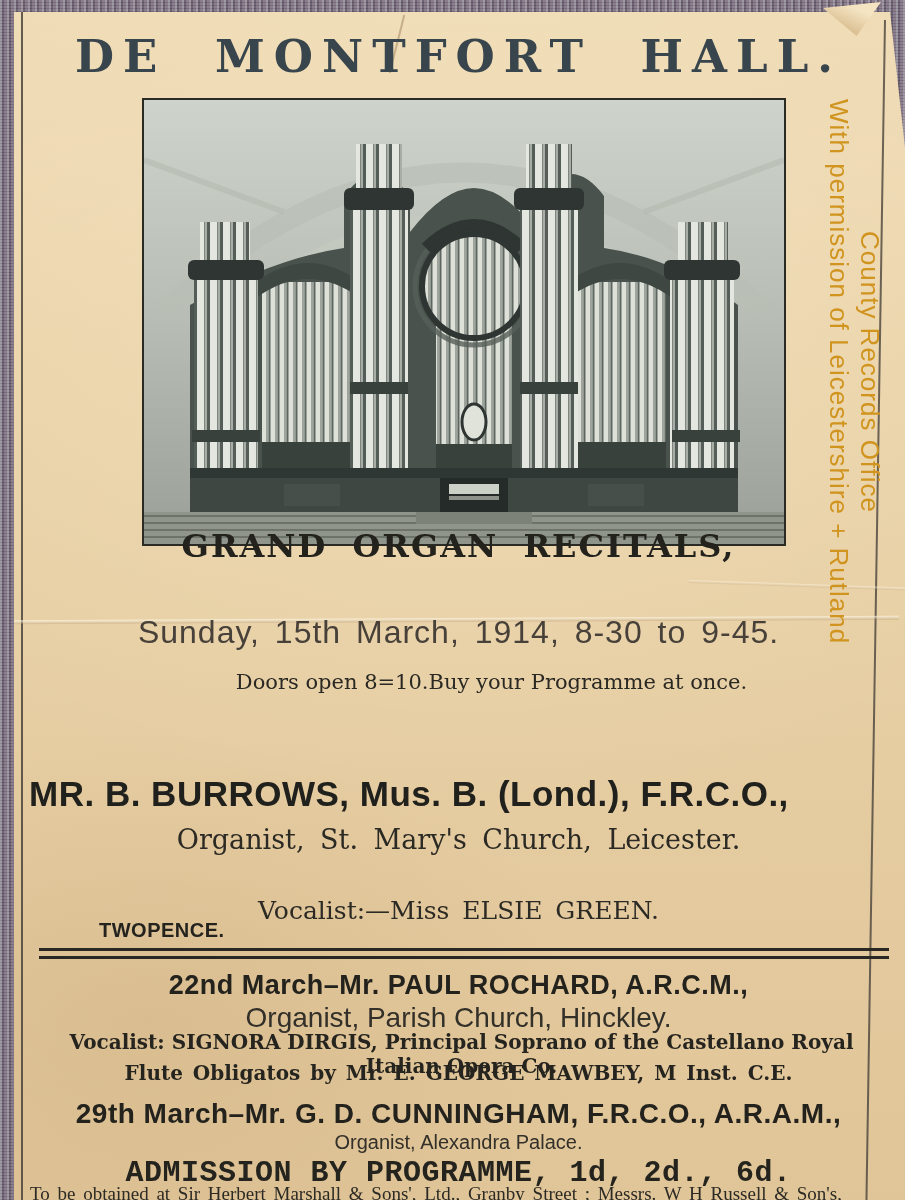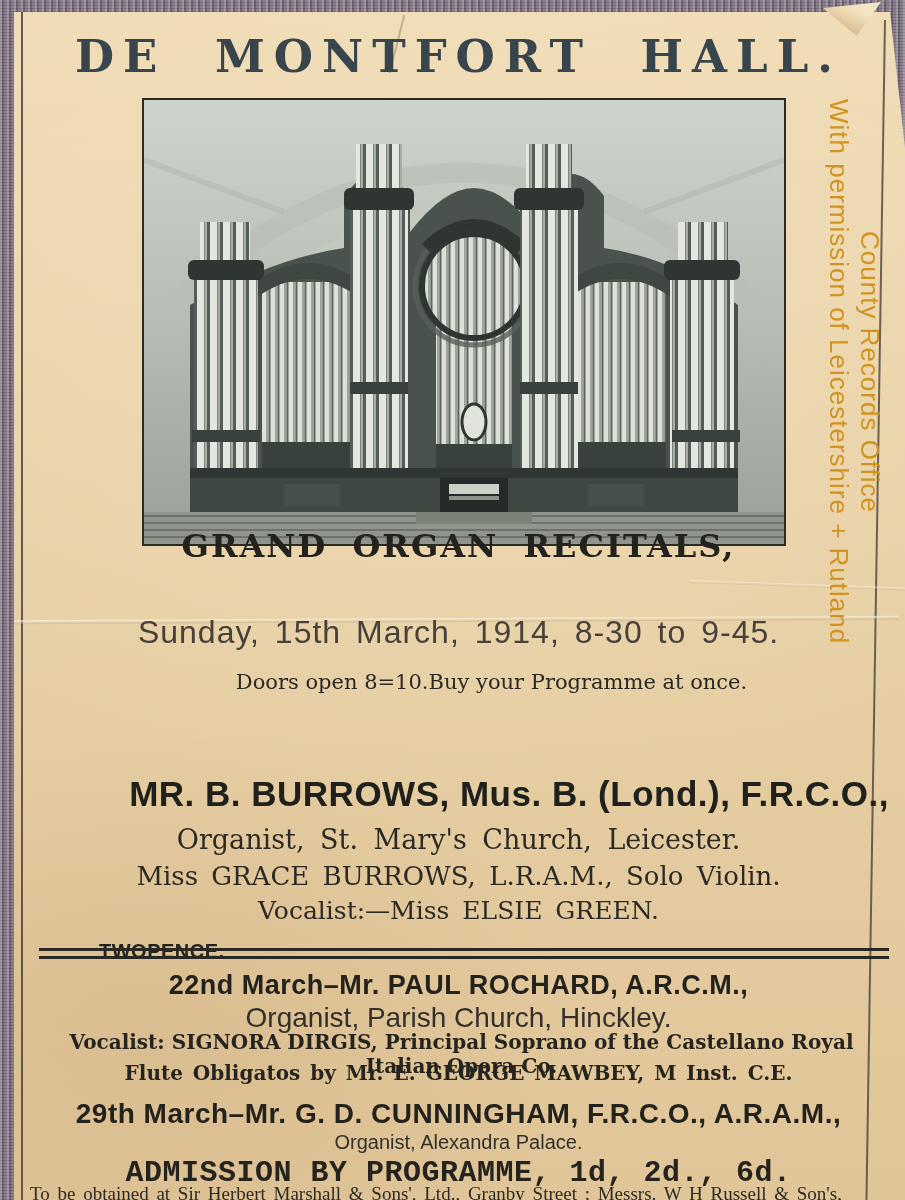--- a/index.html
+++ b/index.html
@@ -47,7 +47,7 @@
   .doors-row{top:658px;left:150px;right:100px;display:flex;justify-content:center;
     font-size:21px;font-weight:normal;color:#2a2823;}
   .programme{top:684px;font-size:58px;font-weight:bold;color:#2b2a24;letter-spacing:6px;}
-  .principal-name{top:762px;left:15px;right:30px;text-align:right;font-size:35px;font-weight:bold;
+  .principal-name{top:762px;left:15px;right:30px;text-align:left;font-size:35px;font-weight:bold;
     font-family:"Liberation Sans",sans-serif;color:#20201c;letter-spacing:0.5px;}
   .principal-role{top:812px;font-size:27px;color:#2c2a24;word-spacing:7px;}
   .violinist{top:849px;font-size:26px;color:#2c2a24;word-spacing:5px;}

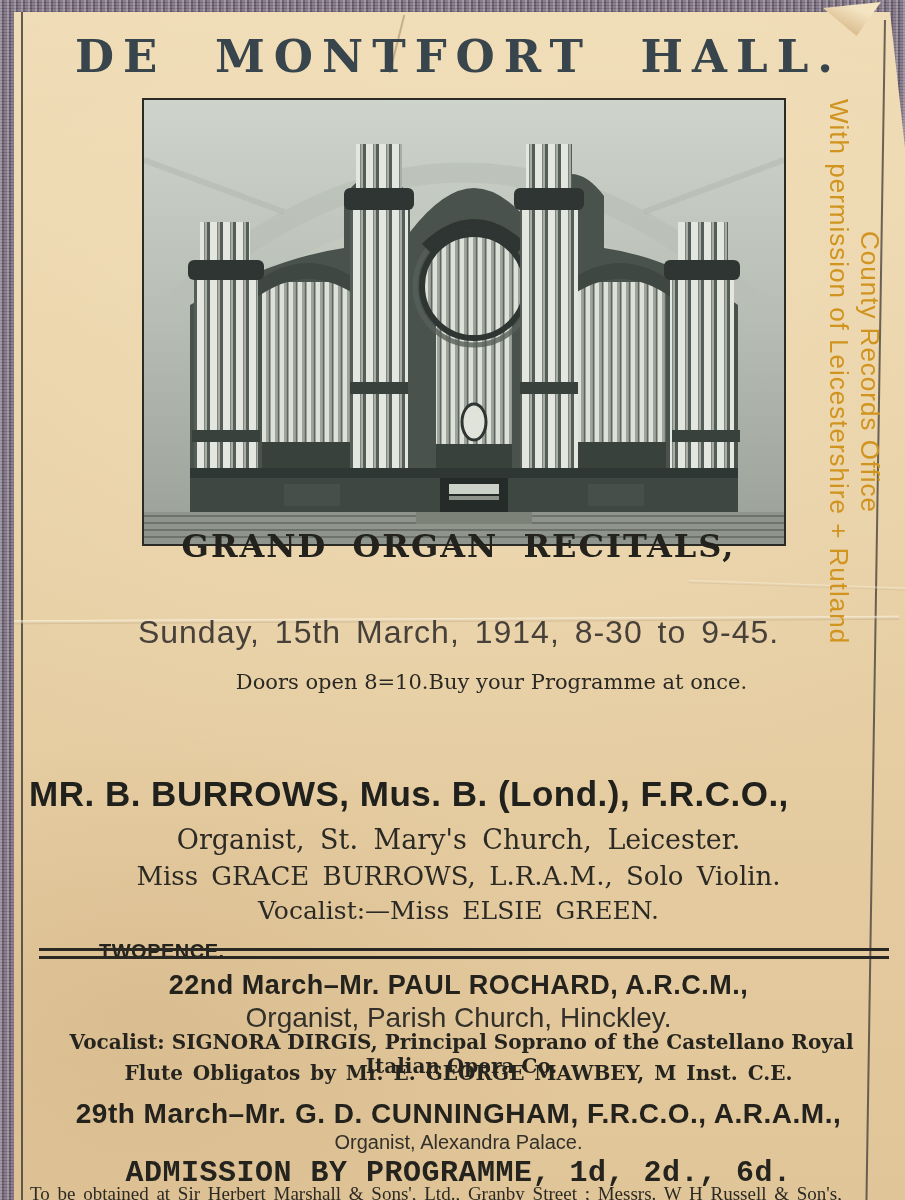--- a/index.html
+++ b/index.html
@@ -171,7 +171,6 @@
 
     <div class="abs principal-name">MR. B. BURROWS, Mus. B. (Lond.), F.R.C.O.,</div>
     <div class="abs ctr principal-role">Organist, St. Mary's Church, Leicester.</div>
-    <div class="abs ctr violinist">Miss GRACE BURROWS, L.R.A.M., Solo Violin.</div>
     <div class="abs ctr vocalist">Vocalist:—Miss ELSIE GREEN.</div>
 
     <div class="abs price-row">

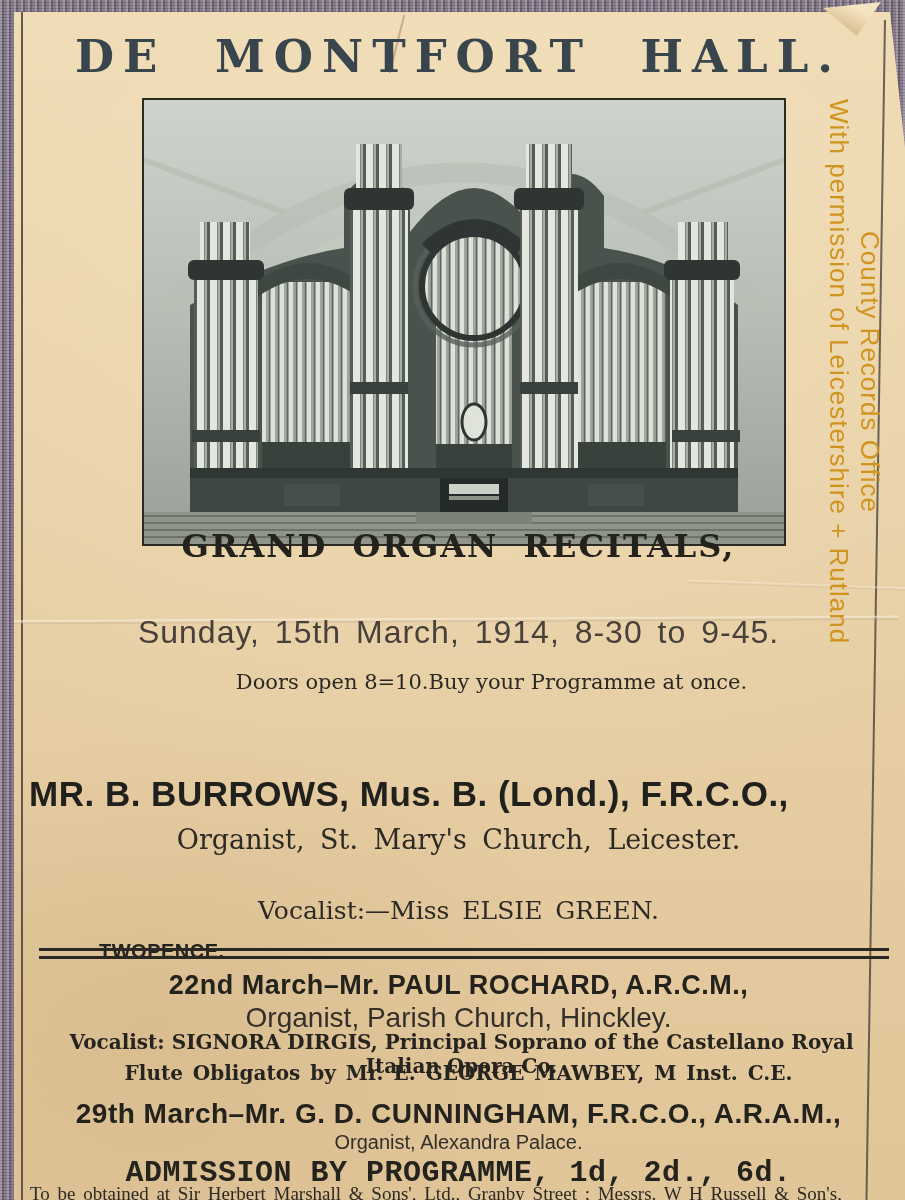--- a/index.html
+++ b/index.html
@@ -52,7 +52,7 @@
   .principal-role{top:812px;font-size:27px;color:#2c2a24;word-spacing:7px;}
   .violinist{top:849px;font-size:26px;color:#2c2a24;word-spacing:5px;}
   .vocalist{top:884px;font-size:25px;color:#2c2a24;word-spacing:5px;}
-  .price-row{top:928px;left:85px;display:flex;gap:32px;font-size:20px;font-weight:bold;
+  .price-row{top:907px;left:85px;display:flex;gap:32px;font-size:20px;font-weight:bold;
     font-family:"Liberation Sans",sans-serif;color:#24231e;letter-spacing:.5px;}
   .divider{top:936px;left:25px;right:30px;height:5px;
     border-top:3px solid #2a2823;border-bottom:3px solid #2a2823;}

